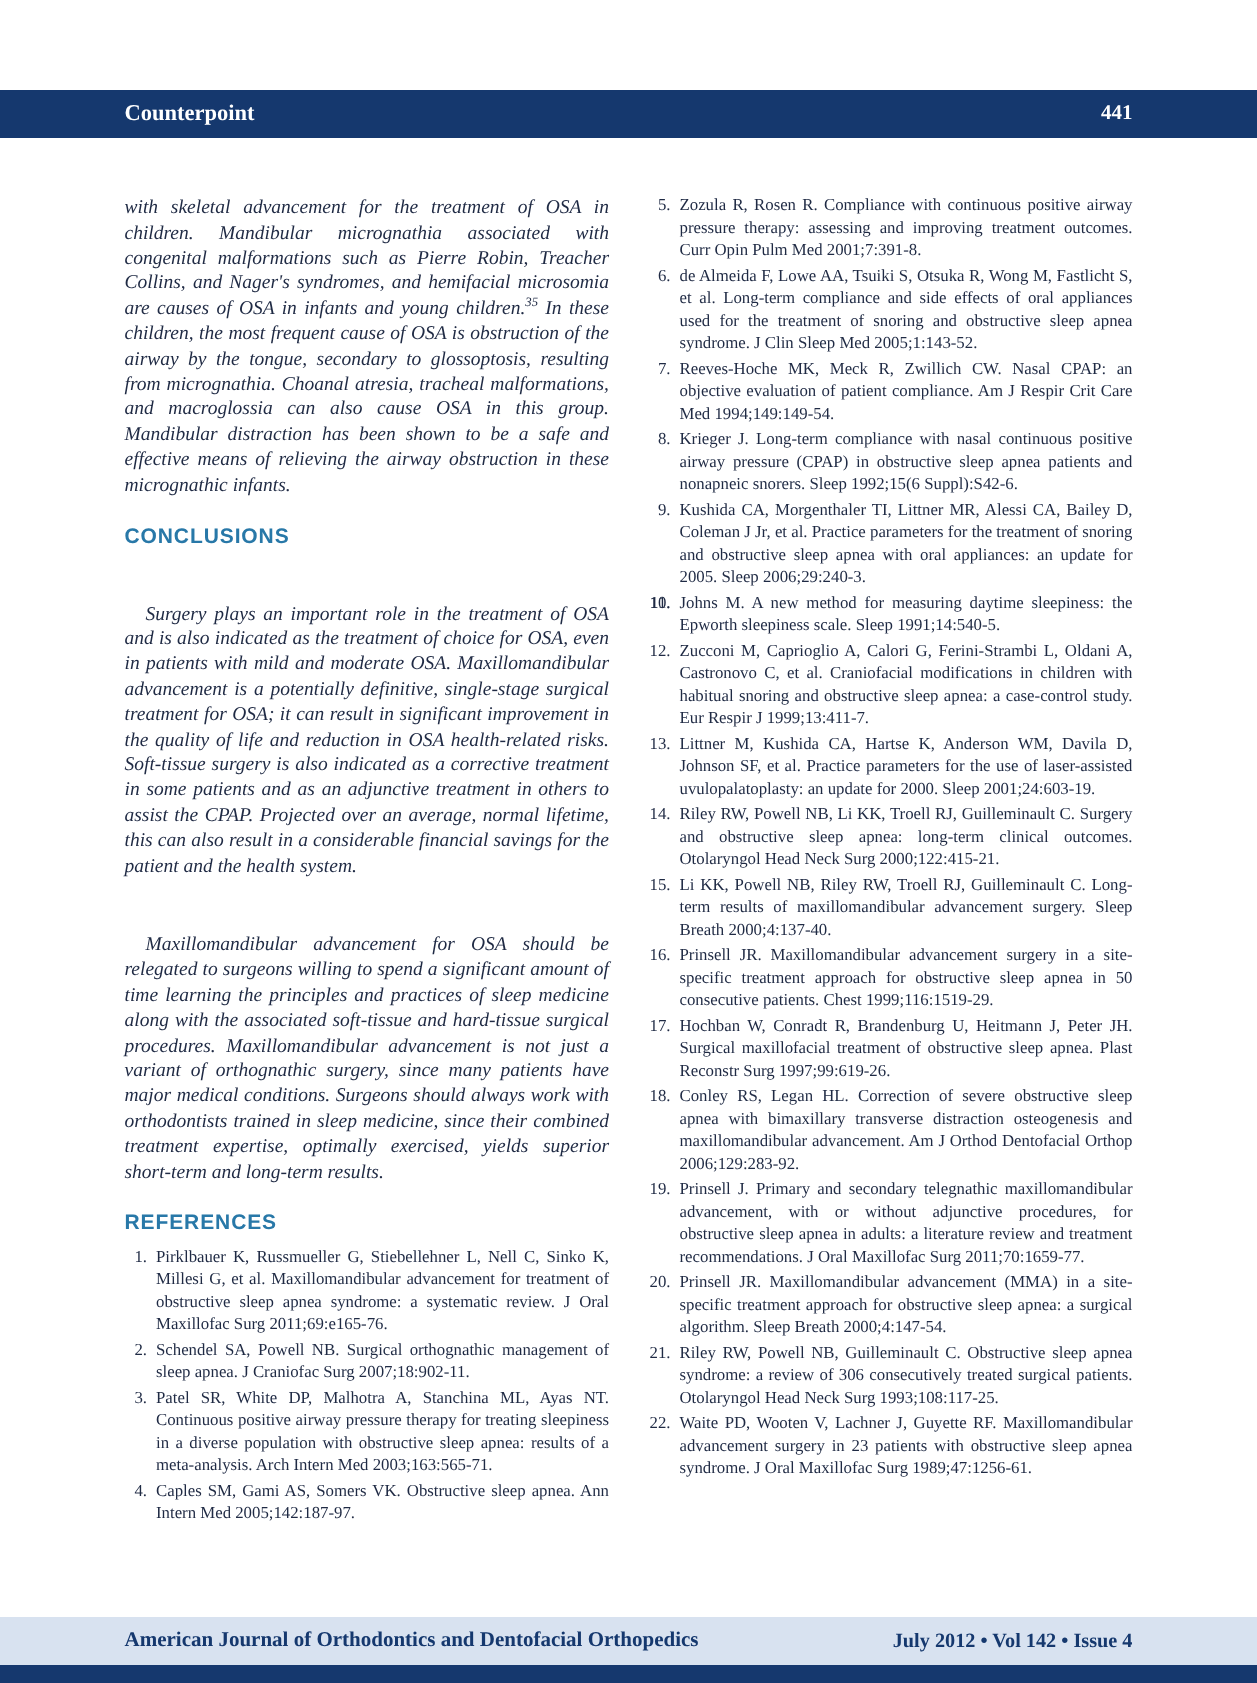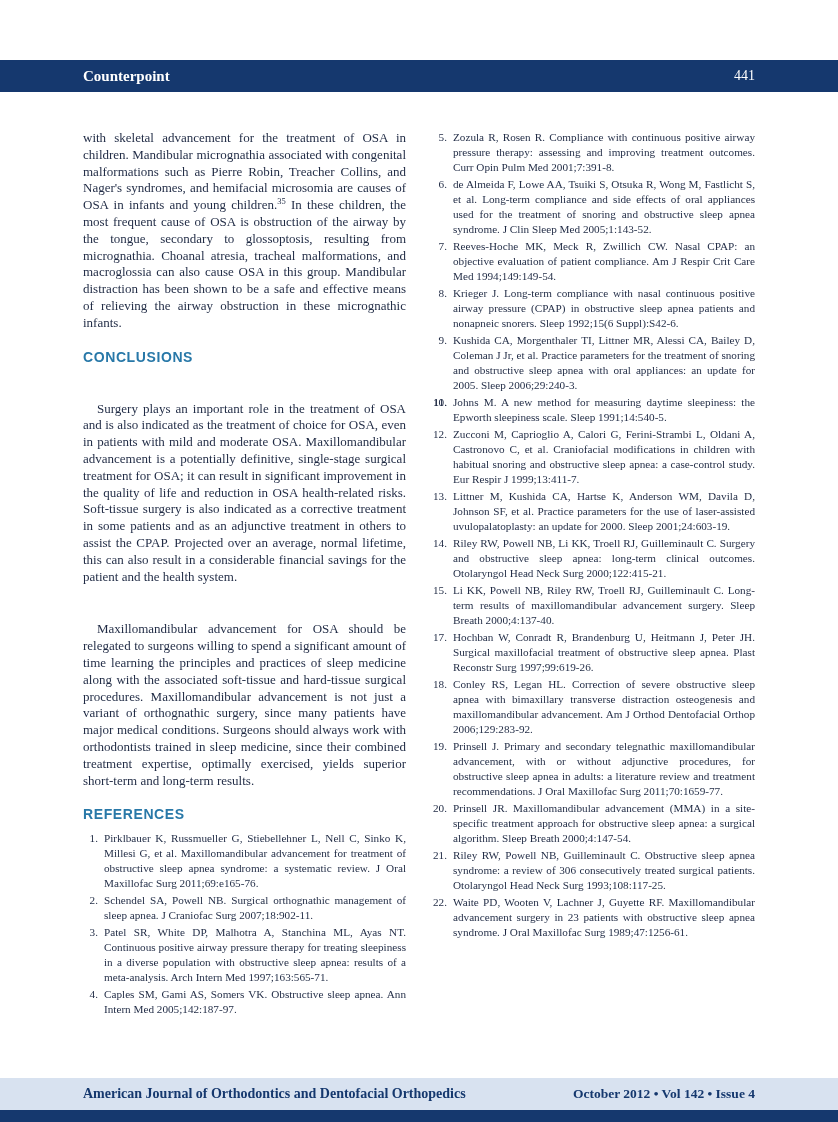--- a/index.html
+++ b/index.html
@@ -20,7 +20,7 @@
     display:flex;justify-content:space-between;align-items:center;padding:16px 83px;
   }
   .running-head{color:#ffffff;font-weight:bold;font-size:15px;}
-  .page-number{color:#ffffff;font-weight:normal;font-size:14px;}
+  .page-number{color:#ffffff;font-weight:bold;font-size:14px;}
   .content{
     position:absolute;top:130px;left:83px;right:83px;
     display:flex;gap:26px;

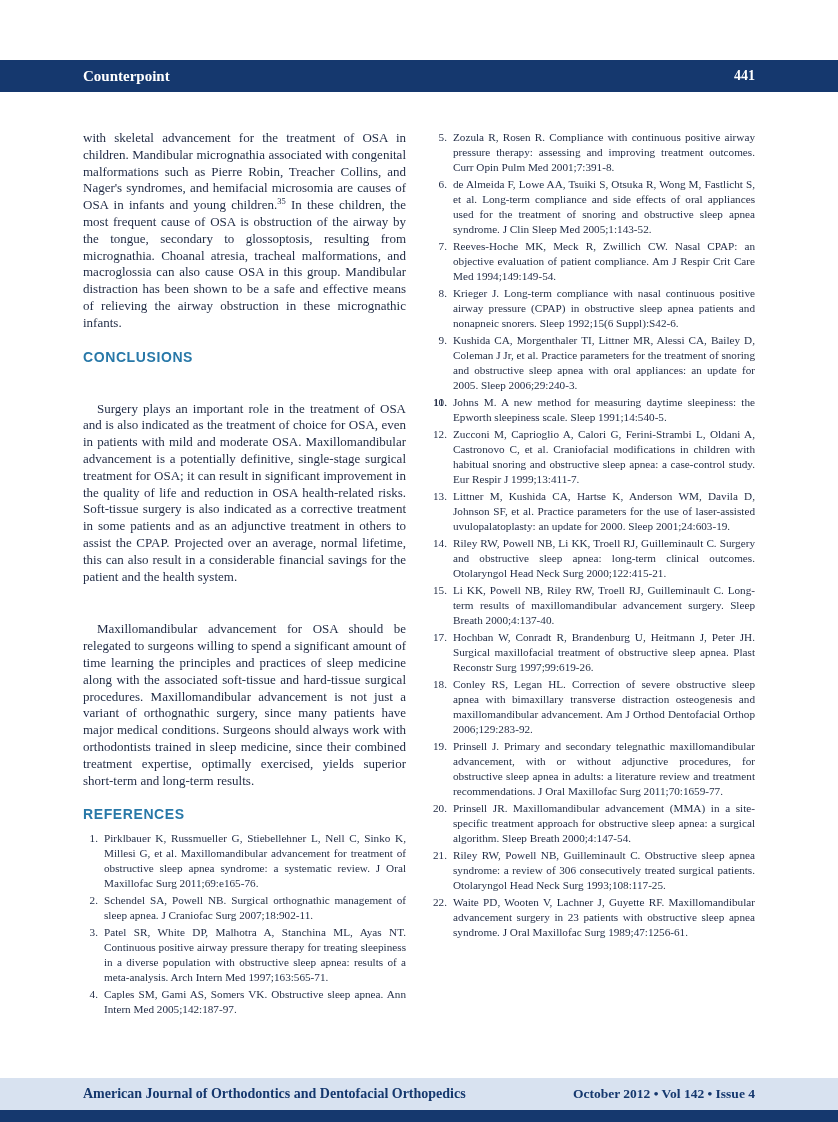--- a/index.html
+++ b/index.html
@@ -27,7 +27,7 @@
   }
   .col{width:323px;flex:0 0 323px;}
   p.body{
-    font-size:13px;line-height:16.8px;text-align:justify;color:var(--ink);
+    font-size:13px;line-height:16.8px;text-align:justify;color:var(--ink);font-style:italic;
   }
   p.indent{text-indent:14px;margin-top:36px;}
   sup.cite{font-size:8.5px;line-height:0;vertical-align:super;}

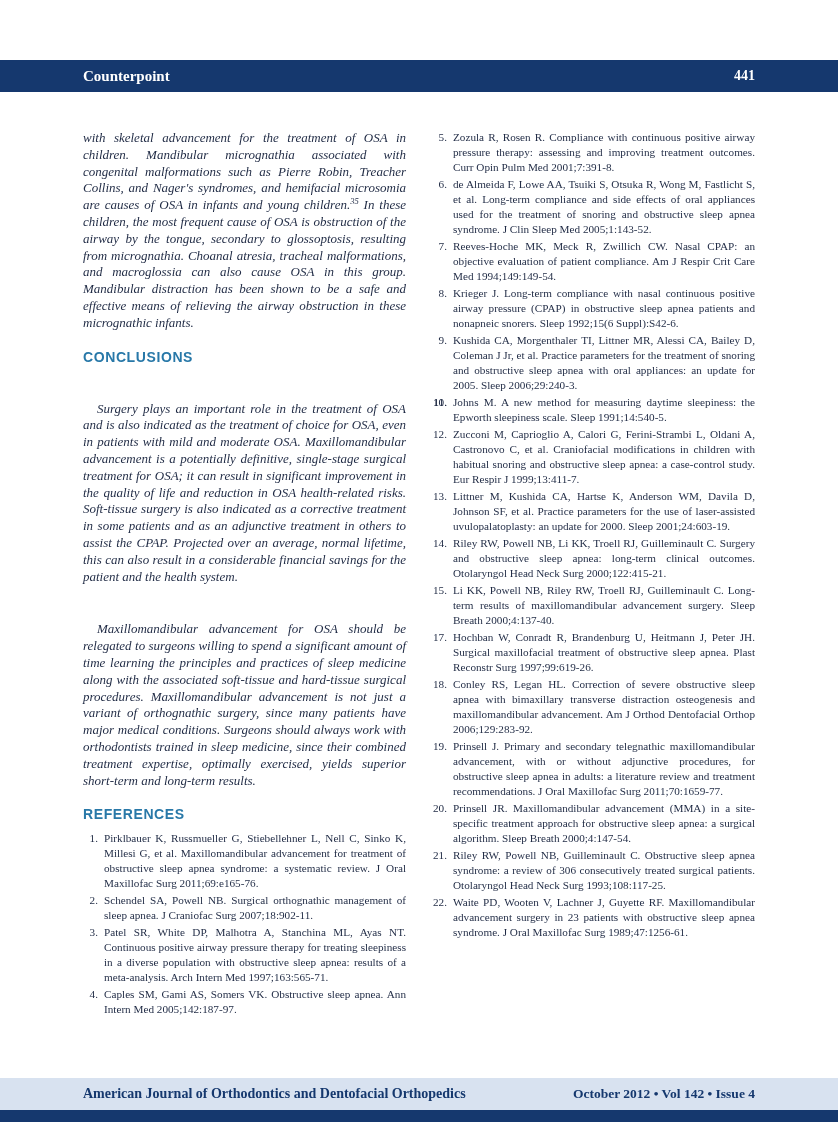--- a/index.html
+++ b/index.html
@@ -93,6 +93,7 @@
         <li><span class="ref-num">13.</span><span>Littner M, Kushida CA, Hartse K, Anderson WM, Davila D, Johnson SF, et al. Practice parameters for the use of laser-assisted uvulopalatoplasty: an update for 2000. Sleep 2001;24:603-19.</span></li>
         <li><span class="ref-num">14.</span><span>Riley RW, Powell NB, Li KK, Troell RJ, Guilleminault C. Surgery and obstructive sleep apnea: long-term clinical outcomes. Otolaryngol Head Neck Surg 2000;122:415-21.</span></li>
         <li><span class="ref-num">15.</span><span>Li KK, Powell NB, Riley RW, Troell RJ, Guilleminault C. Long-term results of maxillomandibular advancement surgery. Sleep Breath 2000;4:137-40.</span></li>
+        <li><span class="ref-num">16.</span><span>Prinsell JR. Maxillomandibular advancement surgery in a site-specific treatment approach for obstructive sleep apnea in 50 consecutive patients. Chest 1999;116:1519-29.</span></li>
         <li><span class="ref-num">17.</span><span>Hochban W, Conradt R, Brandenburg U, Heitmann J, Peter JH. Surgical maxillofacial treatment of obstructive sleep apnea. Plast Reconstr Surg 1997;99:619-26.</span></li>
         <li><span class="ref-num">18.</span><span>Conley RS, Legan HL. Correction of severe obstructive sleep apnea with bimaxillary transverse distraction osteogenesis and maxillomandibular advancement. Am J Orthod Dentofacial Orthop 2006;129:283-92.</span></li>
         <li><span class="ref-num">19.</span><span>Prinsell J. Primary and secondary telegnathic maxillomandibular advancement, with or without adjunctive procedures, for obstructive sleep apnea in adults: a literature review and treatment recommendations. J Oral Maxillofac Surg 2011;70:1659-77.</span></li>

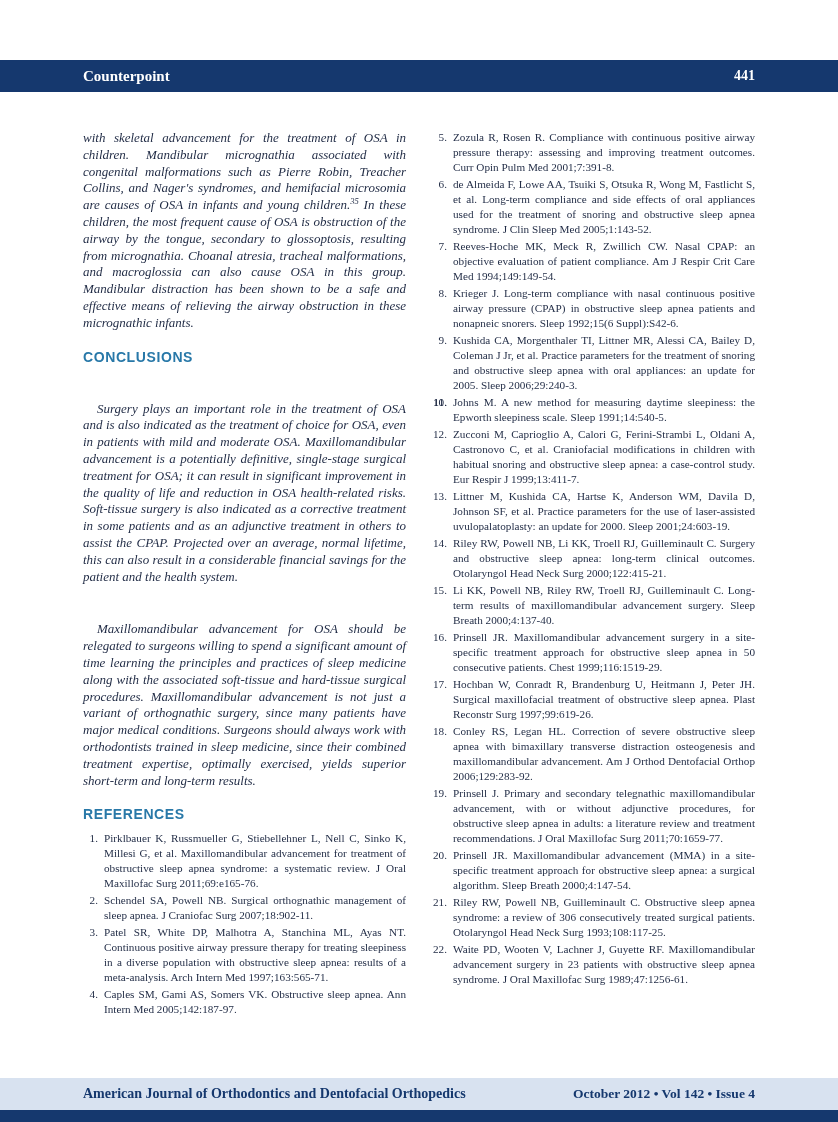--- a/index.html
+++ b/index.html
@@ -75,7 +75,7 @@
       <ol class="refs">
         <li><span class="ref-num">1.</span><span>Pirklbauer K, Russmueller G, Stiebellehner L, Nell C, Sinko K, Millesi G, et al. Maxillomandibular advancement for treatment of obstructive sleep apnea syndrome: a systematic review. J Oral Maxillofac Surg 2011;69:e165-76.</span></li>
         <li><span class="ref-num">2.</span><span>Schendel SA, Powell NB. Surgical orthognathic management of sleep apnea. J Craniofac Surg 2007;18:902-11.</span></li>
-        <li><span class="ref-num">3.</span><span>Patel SR, White DP, Malhotra A, Stanchina ML, Ayas NT. Continuous positive airway pressure therapy for treating sleepiness in a diverse population with obstructive sleep apnea: results of a meta-analysis. Arch Intern Med 1997;163:565-71.</span></li>
+        <li><span class="ref-num">3.</span><span>Patel SR, White DP, Malhotra A, Stanchina ML, Ayas NT. Continuous positive airway pressure therapy for treating sleepiness in a diverse population with obstructive sleep apnea: results of a meta-analysis. Arch Intern Med 2003;163:565-71.</span></li>
         <li><span class="ref-num">4.</span><span>Caples SM, Gami AS, Somers VK. Obstructive sleep apnea. Ann Intern Med 2005;142:187-97.</span></li>
       </ol>
     </div>

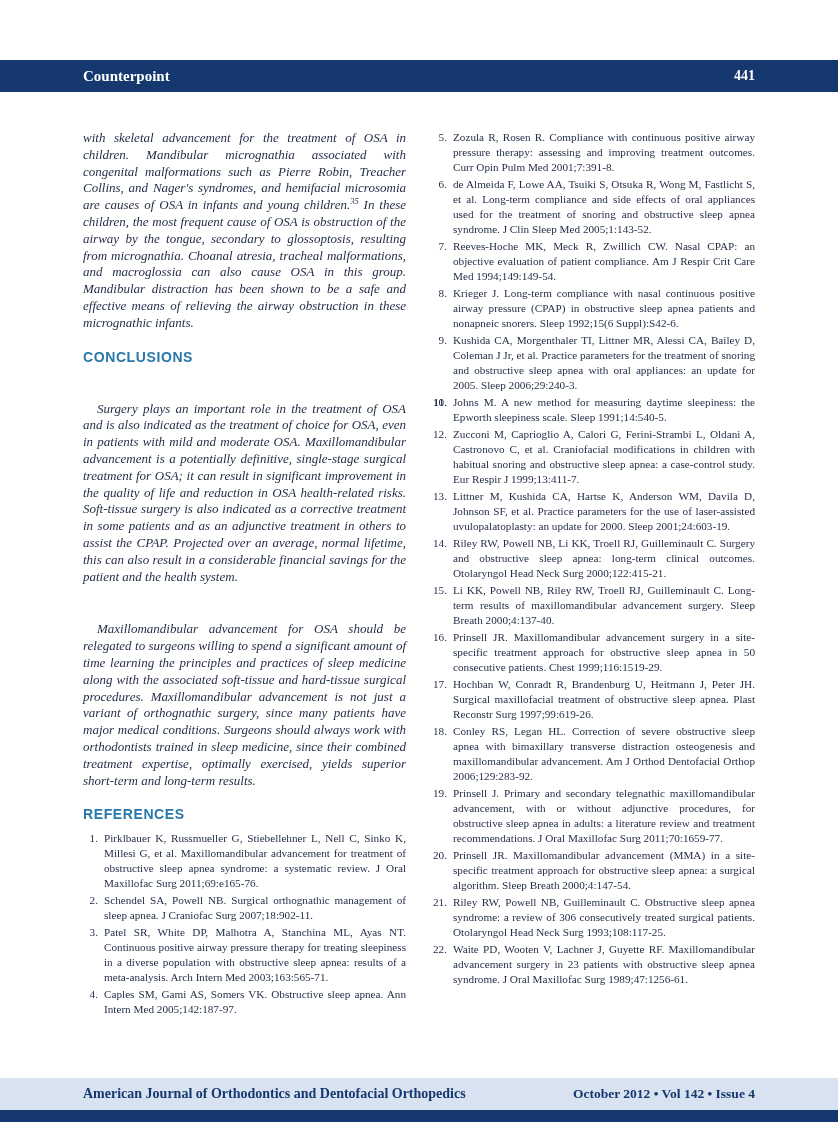--- a/index.html
+++ b/index.html
@@ -107,7 +107,7 @@
 
   <footer class="footer-band">
     <span class="journal-name">American Journal of Orthodontics and Dentofacial Orthopedics</span>
-    <span class="issue-info">October 2012 • Vol 142 • Issue 4</span>
+    <span class="issue-info">July 2012 • Vol 142 • Issue 4</span>
   </footer>
 
   <div class="bottom-bar"></div>

